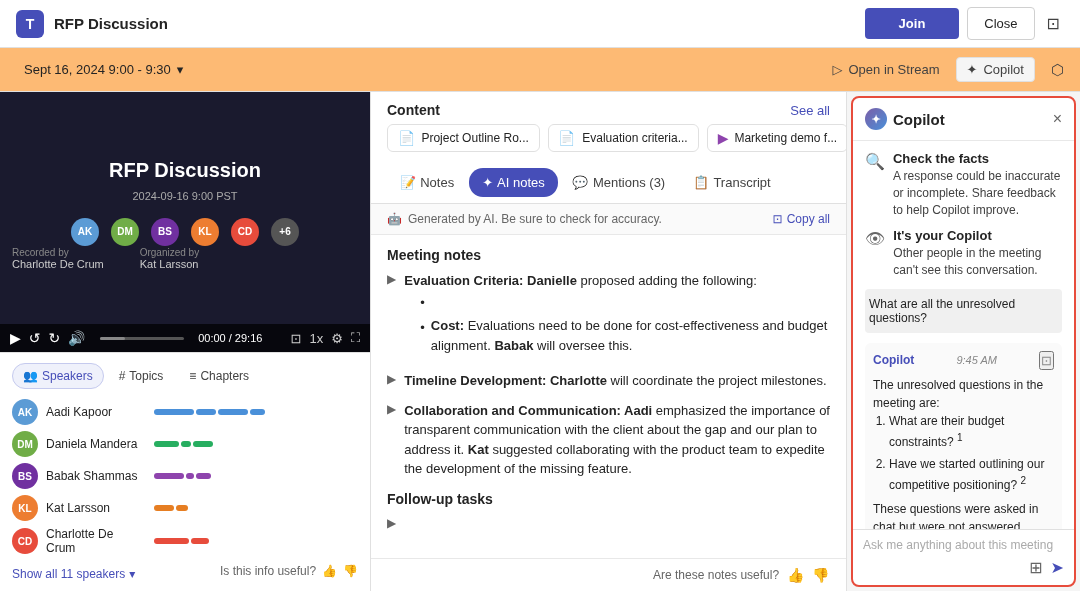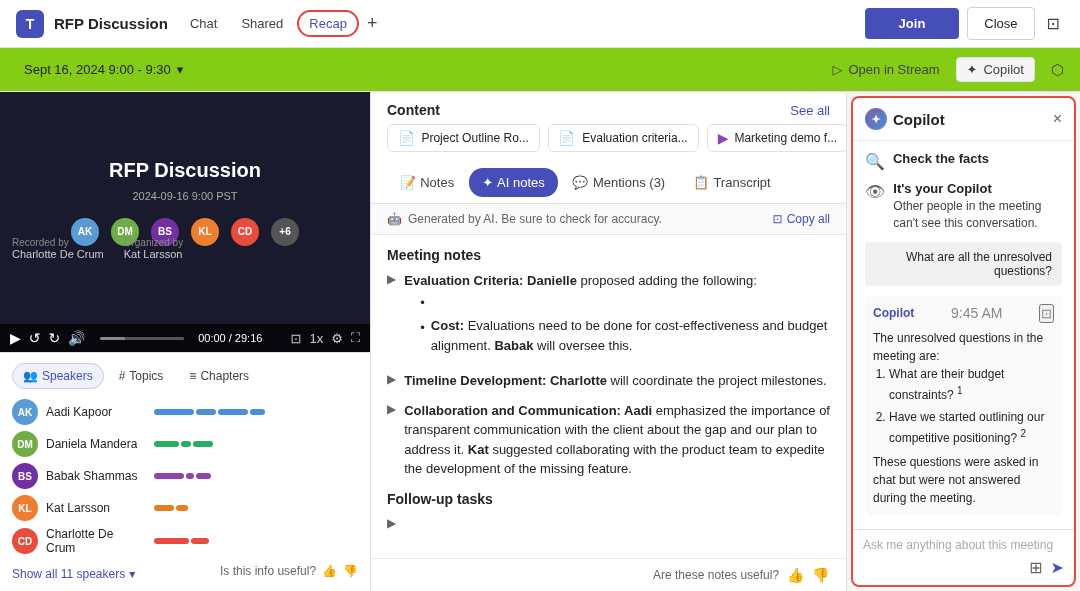--- a/index.html
+++ b/index.html
@@ -136,12 +136,6 @@
 <div class="top-bar">
   <div class="app-icon">T</div>
   <span class="meeting-title">RFP Discussion</span>
-  <nav class="nav-tabs">
-    <span class="nav-tab">Chat</span>
-    <span class="nav-tab">Shared</span>
-    <span class="nav-tab active">Recap</span>
-    <span class="add-tab">+</span>
-  </nav>
   <div class="top-bar-right">
     <button class="btn-join">Join</button>
     <button class="btn-close">Close</button>

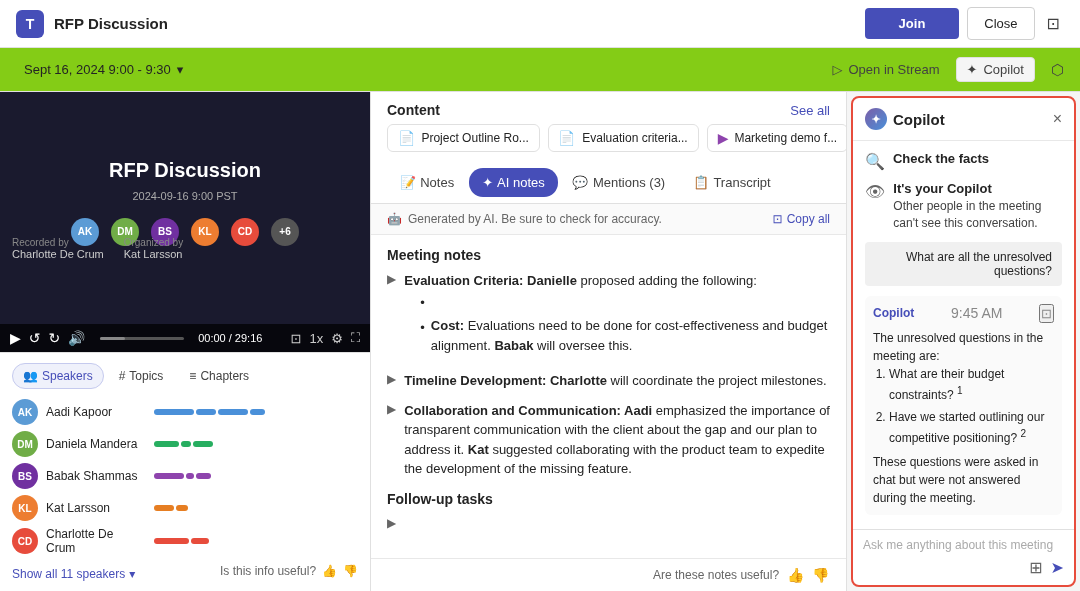--- a/index.html
+++ b/index.html
@@ -19,7 +19,7 @@
     .icon-btn { background: none; border: none; cursor: pointer; color: #424242; font-size: 16px; padding: 4px; }
 
     
-    .second-bar { display: flex; align-items: center; background: #84cc16; border-bottom: 1px solid #e0e0e0; padding: 0 16px; height: 44px; flex-shrink: 0; }
+    .second-bar { display: flex; align-items: center; background: #fdba74; border-bottom: 1px solid #e0e0e0; padding: 0 16px; height: 44px; flex-shrink: 0; }
     .date-selector { display: flex; align-items: center; gap: 6px; font-size: 13px; color: #242424; cursor: pointer; padding: 4px 8px; border-radius: 4px; }
     .second-bar-right { margin-left: auto; display: flex; align-items: center; gap: 16px; }
     .stream-btn { display: flex; align-items: center; gap: 6px; color: #424242; cursor: pointer; font-size: 13px; }

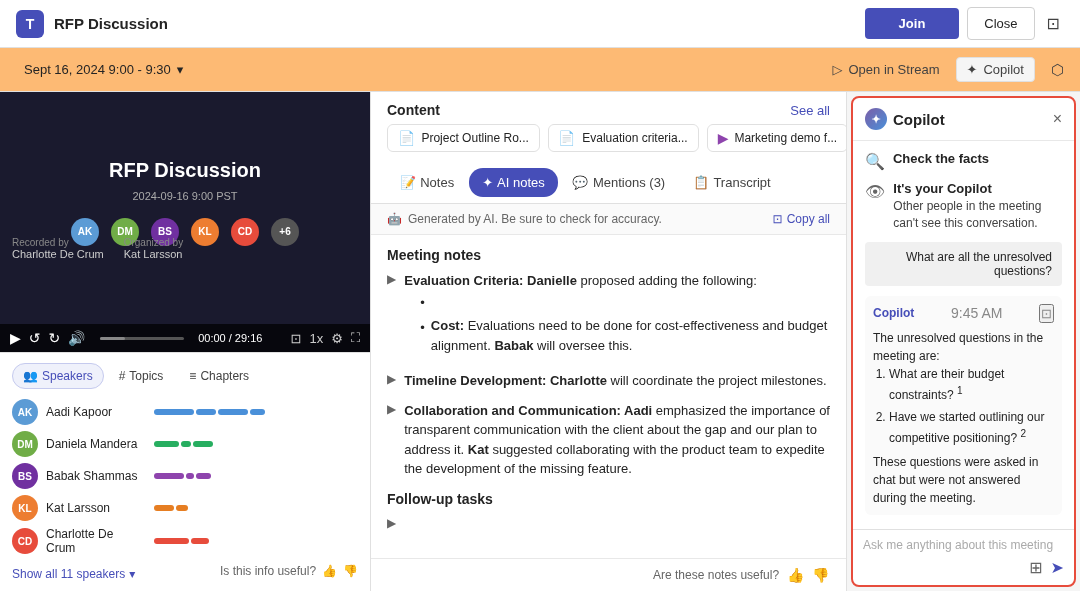--- a/index.html
+++ b/index.html
@@ -386,6 +386,7 @@
         <span class="info-icon">🔍</span>
         <div>
           <div class="info-title">Check the facts</div>
+          <div class="info-text">A response could be inaccurate or incomplete. Share feedback to help Copilot improve.</div>
         </div>
       </div>
 

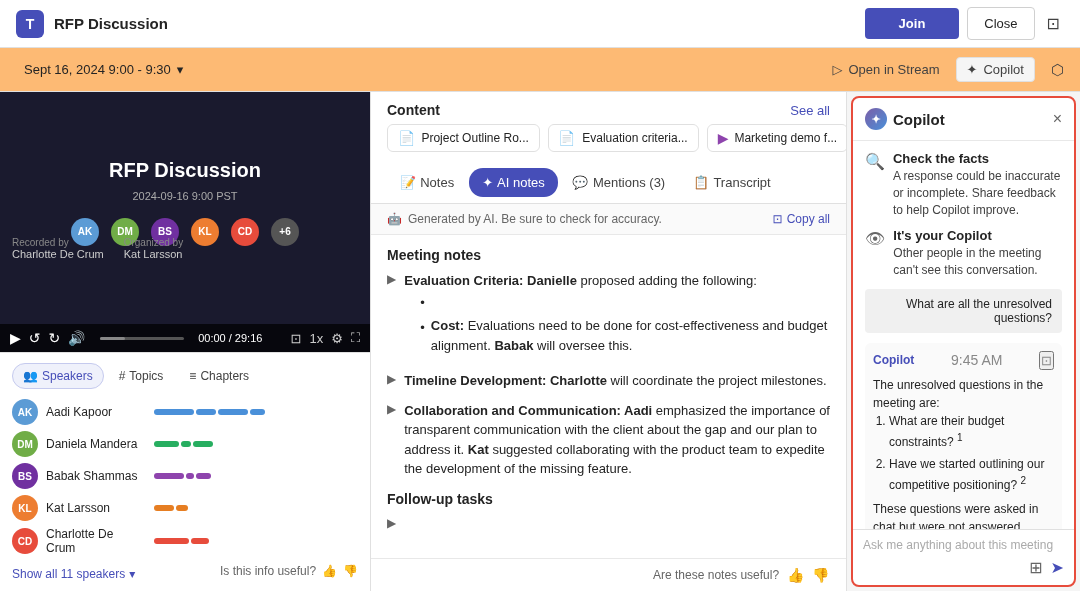--- a/index.html
+++ b/index.html
@@ -36,7 +36,7 @@
     .video-date { color: #aaa; font-size: 11px; margin-bottom: 16px; }
     .avatars-row { display: flex; gap: 12px; margin-bottom: 12px; }
     .avatar-sm { width: 28px; height: 28px; border-radius: 50%; background: #6b7aad; display: flex; align-items: center; justify-content: center; color: white; font-size: 10px; font-weight: 600; }
-    .recorded-by { display: flex; gap: 20px; position: absolute; bottom: 64px; left: 12px; }
+    .recorded-by { display: flex; gap: 36px; position: absolute; bottom: 54px; left: 12px; }
     .rec-label { color: #888; font-size: 10px; }
     .rec-name { color: #ccc; font-size: 11px; }
     .video-controls { background: rgba(0,0,0,0.7); padding: 6px 10px; display: flex; align-items: center; gap: 8px; width: 100%; }

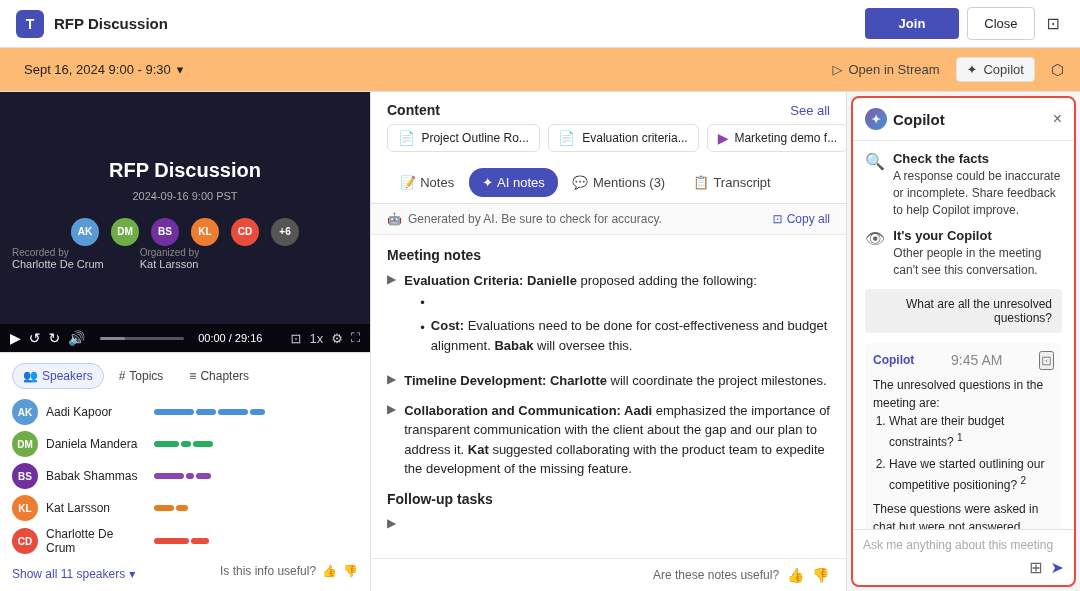--- a/index.html
+++ b/index.html
@@ -103,7 +103,7 @@
     .info-icon { font-size: 16px; color: #666; flex-shrink: 0; margin-top: 1px; }
     .info-title { font-size: 13px; font-weight: 600; color: #242424; margin-bottom: 2px; }
     .info-text { font-size: 12px; color: #424242; line-height: 1.4; }
-    .copilot-question-btn { background: #f0f0f0; border: none; border-radius: 4px; padding: 8px 10px; text-align: right; font-size: 12px; color: #242424; cursor: pointer; width: 100%; }
+    .copilot-question-btn { background: #f0f0f0; border: none; border-radius: 4px; padding: 8px 4px; text-align: left; font-size: 12px; color: #242424; cursor: pointer; width: 100%; }
     .copilot-response { background: #fafafa; border-radius: 6px; padding: 8px; }
     .copilot-response-header { display: flex; align-items: center; justify-content: space-between; margin-bottom: 6px; }
     .copilot-name { font-size: 12px; color: #464EB8; font-weight: 600; }

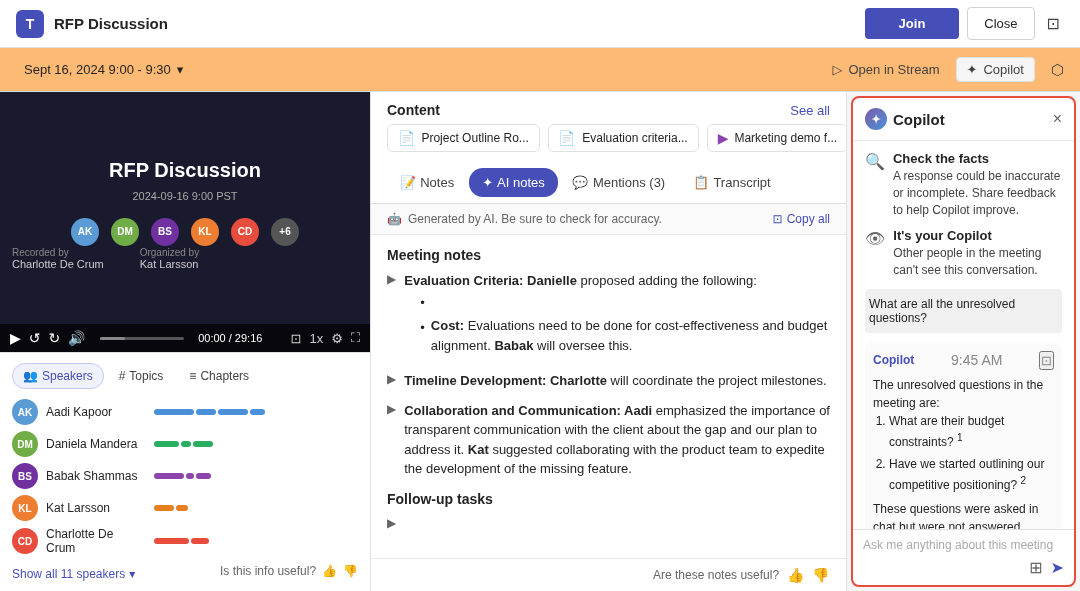--- a/index.html
+++ b/index.html
@@ -107,7 +107,7 @@
     .copilot-response { background: #fafafa; border-radius: 6px; padding: 8px; }
     .copilot-response-header { display: flex; align-items: center; justify-content: space-between; margin-bottom: 6px; }
     .copilot-name { font-size: 12px; color: #464EB8; font-weight: 600; }
-    .copilot-time { font-size: 14px; color: #888; }
+    .copilot-time { font-size: 11px; color: #888; font-style: italic; }
     .copilot-copy { color: #888; cursor: pointer; font-size: 13px; }
     .copilot-response-text { font-size: 12px; color: #242424; line-height: 1.5; }
     .copilot-response-text ol { padding-left: 16px; }

